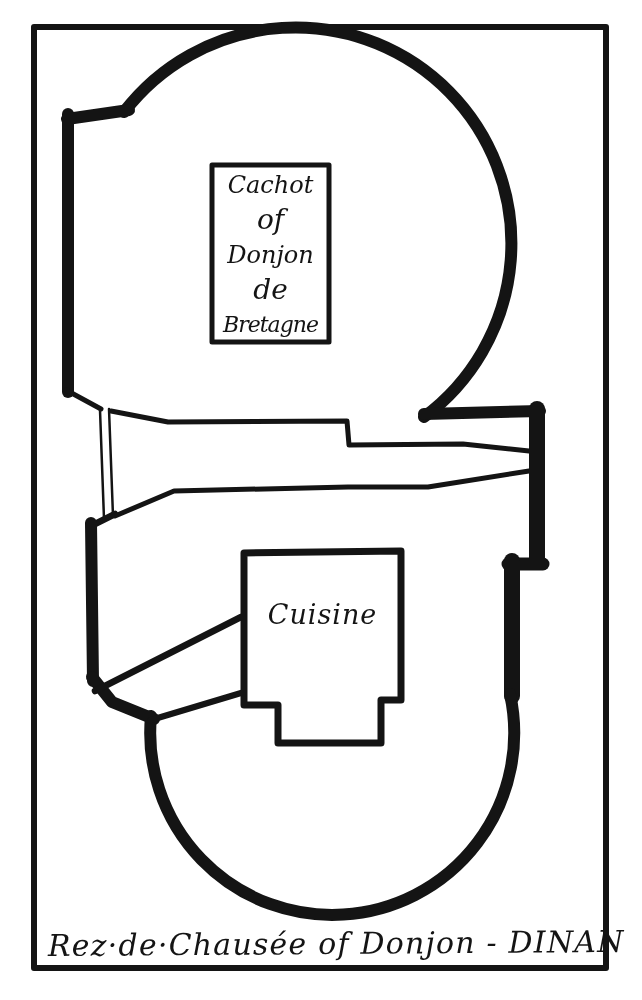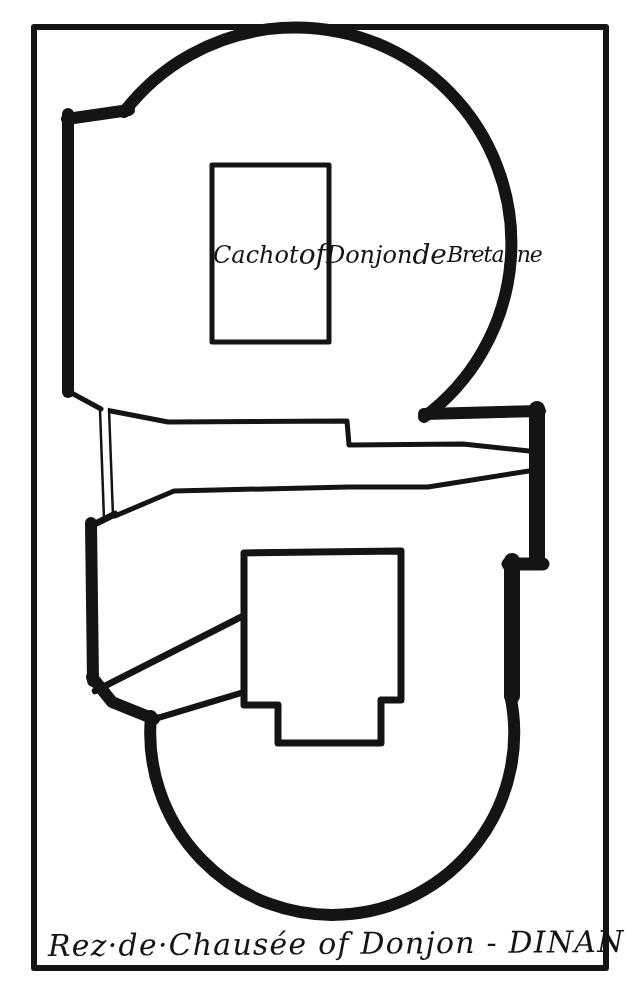--- a/index.html
+++ b/index.html
@@ -36,7 +36,7 @@
   }
   .cachot-label{
     position:absolute;left:213px;top:172px;width:115px;height:166px;
-    display:flex;flex-direction:row;justify-content:space-between;
+    display:flex;flex-direction:column;justify-content:space-between;
     align-items:center;text-align:right;
   }
   .cachot-label .line1,.cachot-label .line3{font-size:24px;line-height:26px;}

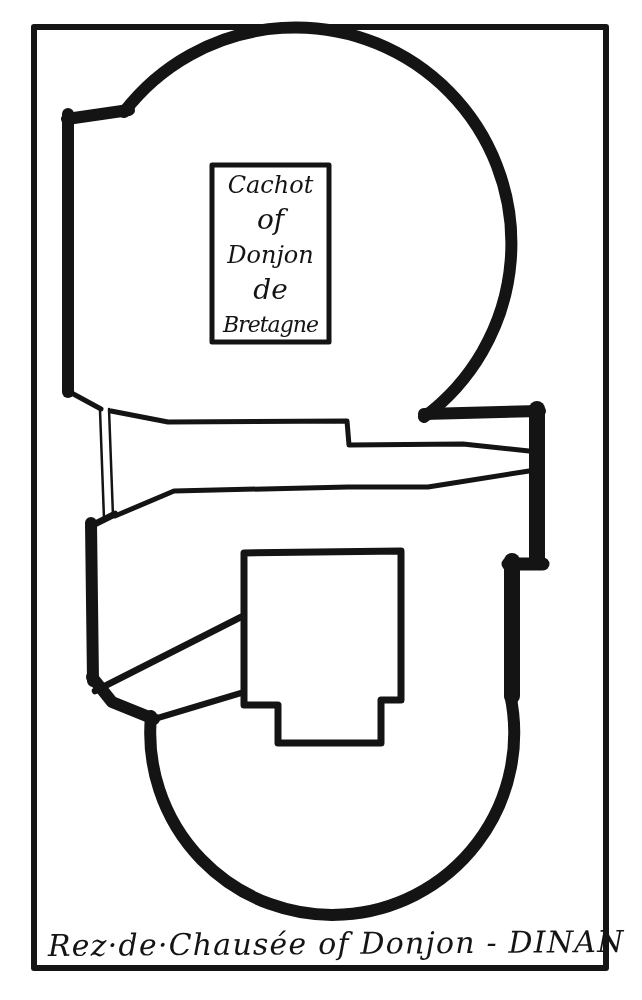--- a/index.html
+++ b/index.html
@@ -98,6 +98,7 @@
     <span class="line5">Bretagne</span>
   </div>
 
+  <div class="cuisine-label hand">Cuisine</div>
 
   <div class="caption hand">Rez·de·Chausée of Donjon - DINAN</div>
 

